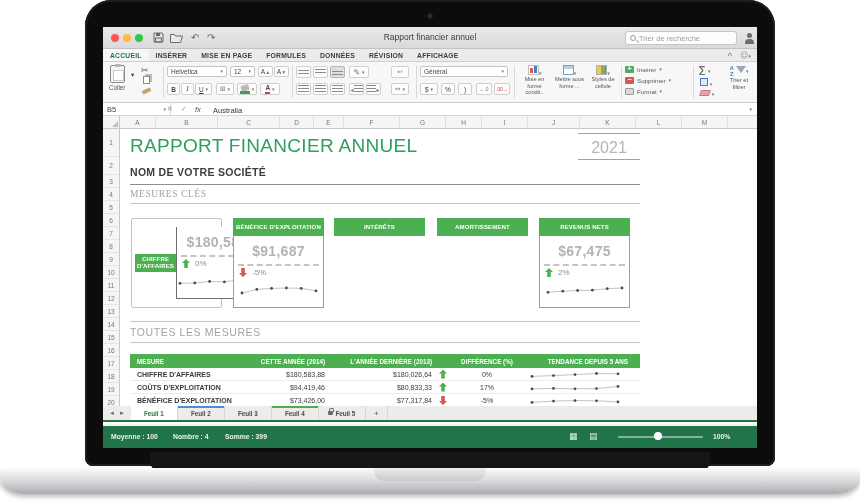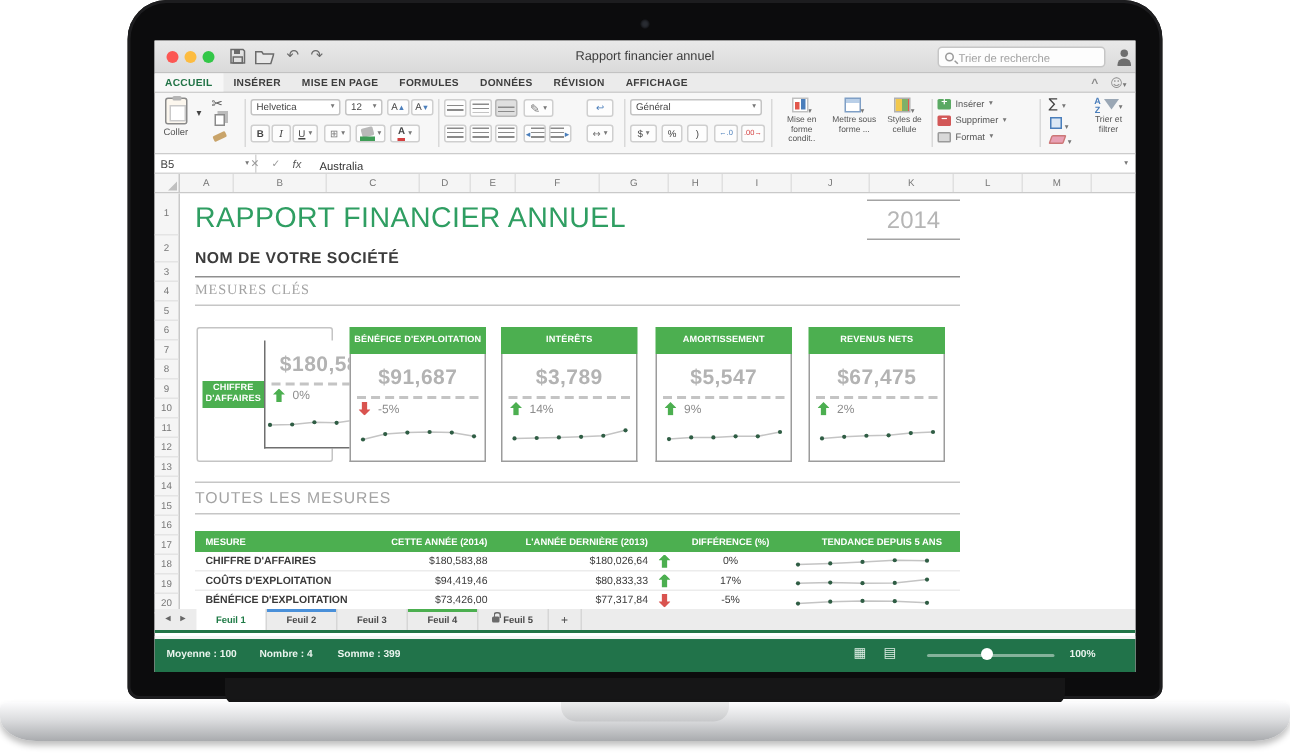--- a/index.html
+++ b/index.html
@@ -364,7 +364,7 @@
 
     <div class="gridarea">
       <div class="sheet-title">RAPPORT FINANCIER ANNUEL</div>
-      <div class="yearcell">2014</div>
+      <div class="yearcell">2021</div>
       <div class="company">NOM DE VOTRE SOCIÉTÉ</div>
       <div class="rule" style="left:10px;top:55px;width:510px;border-color:#8f8f8f;"></div>
       <div class="sechead" style="left:10px;top:60px;font-family:Liberation Serif, serif;">MESURES CLÉS</div>

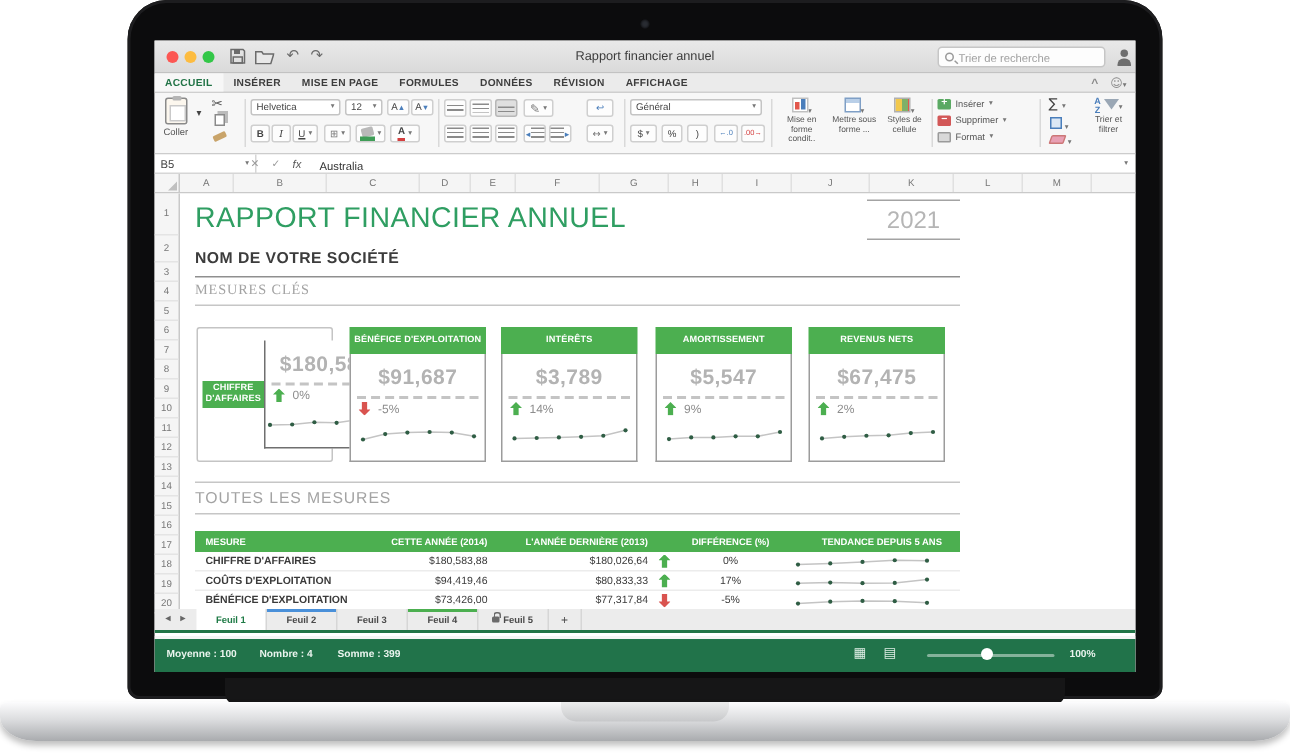--- a/index.html
+++ b/index.html
@@ -412,23 +412,6 @@
       </div>
       <div class="card" style="left:214px;">
         <div class="card-h">INTÉRÊTS</div>
-        <div class="card-b">
-            <div class="card-v">$3,789</div>
-          <div class="card-dash"></div>
-          <div class="card-delta">
-              <span class="barrow"></span>
-              <span>14%</span>
-            </div>
-          <svg class="spark" width="80" height="22">
-              <polyline fill="none" stroke="#c4c4c4" stroke-width="1" points="3.0,15.3 17.8,15.0 32.6,14.6 47.4,14.2 62.2,13.5 77.0,9.9"></polyline>
-              <circle cx="3.0" cy="15.3" r="1.4" fill="#2f5d44"></circle>
-              <circle cx="17.8" cy="15.0" r="1.4" fill="#2f5d44"></circle>
-              <circle cx="32.6" cy="14.6" r="1.4" fill="#2f5d44"></circle>
-              <circle cx="47.4" cy="14.2" r="1.4" fill="#2f5d44"></circle>
-              <circle cx="62.2" cy="13.5" r="1.4" fill="#2f5d44"></circle>
-              <circle cx="77.0" cy="9.9" r="1.4" fill="#2f5d44"></circle>
-            </svg>
-        </div>
       </div>
       <div class="card" style="left:317px;">
         <div class="card-h">AMORTISSEMENT</div>

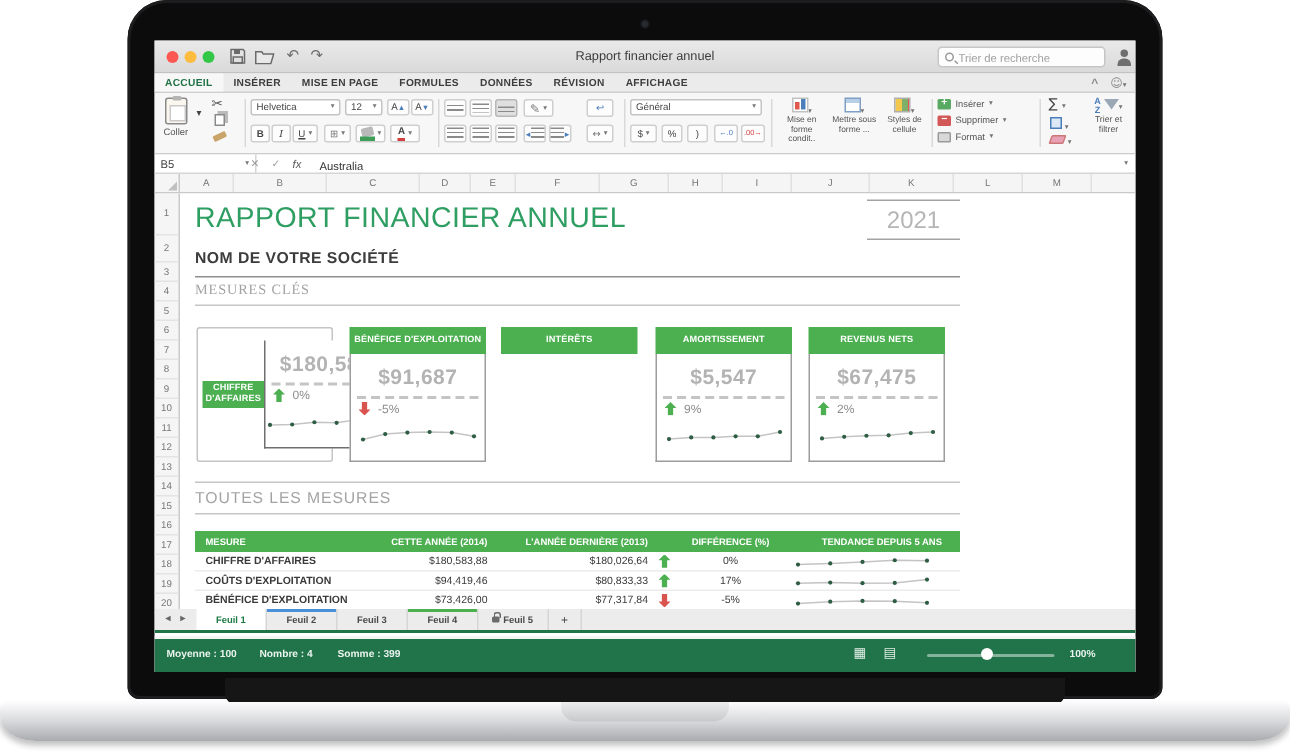--- a/index.html
+++ b/index.html
@@ -415,23 +415,6 @@
       </div>
       <div class="card" style="left:317px;">
         <div class="card-h">AMORTISSEMENT</div>
-        <div class="card-b">
-            <div class="card-v">$5,547</div>
-          <div class="card-dash"></div>
-          <div class="card-delta">
-              <span class="barrow"></span>
-              <span>9%</span>
-            </div>
-          <svg class="spark" width="80" height="22">
-              <polyline fill="none" stroke="#c4c4c4" stroke-width="1" points="3.0,15.7 17.8,14.6 32.6,14.6 47.4,13.9 62.2,13.9 77.0,11.0"></polyline>
-              <circle cx="3.0" cy="15.7" r="1.4" fill="#2f5d44"></circle>
-              <circle cx="17.8" cy="14.6" r="1.4" fill="#2f5d44"></circle>
-              <circle cx="32.6" cy="14.6" r="1.4" fill="#2f5d44"></circle>
-              <circle cx="47.4" cy="13.9" r="1.4" fill="#2f5d44"></circle>
-              <circle cx="62.2" cy="13.9" r="1.4" fill="#2f5d44"></circle>
-              <circle cx="77.0" cy="11.0" r="1.4" fill="#2f5d44"></circle>
-            </svg>
-        </div>
       </div>
       <div class="card" style="left:419px;">
         <div class="card-h">REVENUS NETS</div>

